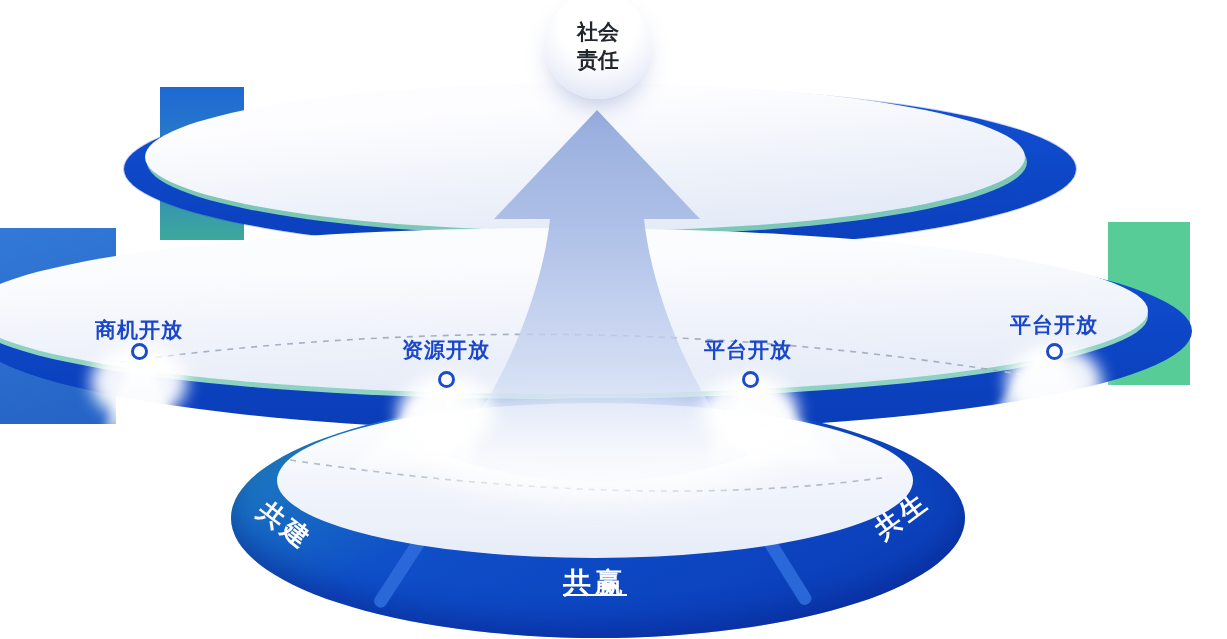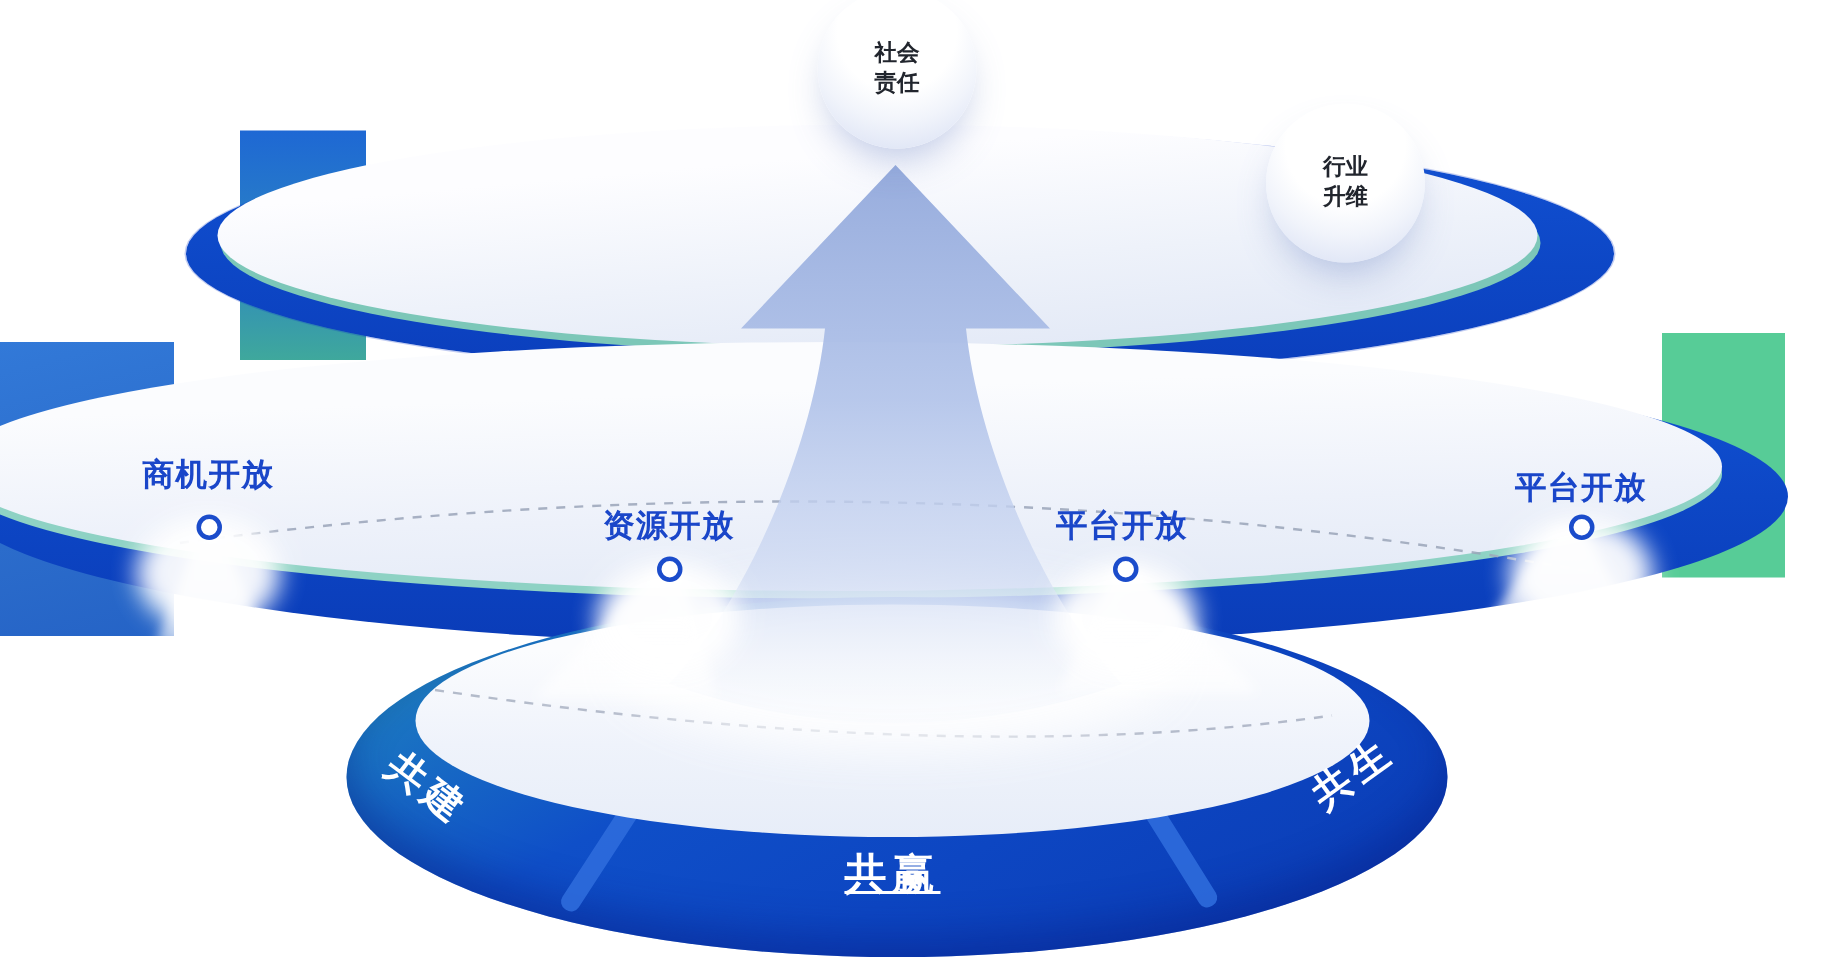--- a/index.html
+++ b/index.html
@@ -60,7 +60,7 @@
     background:radial-gradient(circle at 50% 26%,#ffffff 42%,#f1f4fb 64%,#d4dcf2 100%);
     box-shadow:0 14px 26px -8px rgba(104,128,192,.45);
     display:flex;align-items:center;justify-content:center;text-align:center;}
-  .bubble span{color:#21252D;font-size:15px;font-weight:bold;line-height:1.35;white-space:pre-line;text-align:right;}
+  .bubble span{color:#21252D;font-size:21px;font-weight:bold;line-height:1.35;white-space:pre-line;text-align:right;}
   .bubble-social{left:545px;top:-7px;}
   .bubble-customer{left:243px;top:69px;}
   .bubble-industry{left:844px;top:69px;}

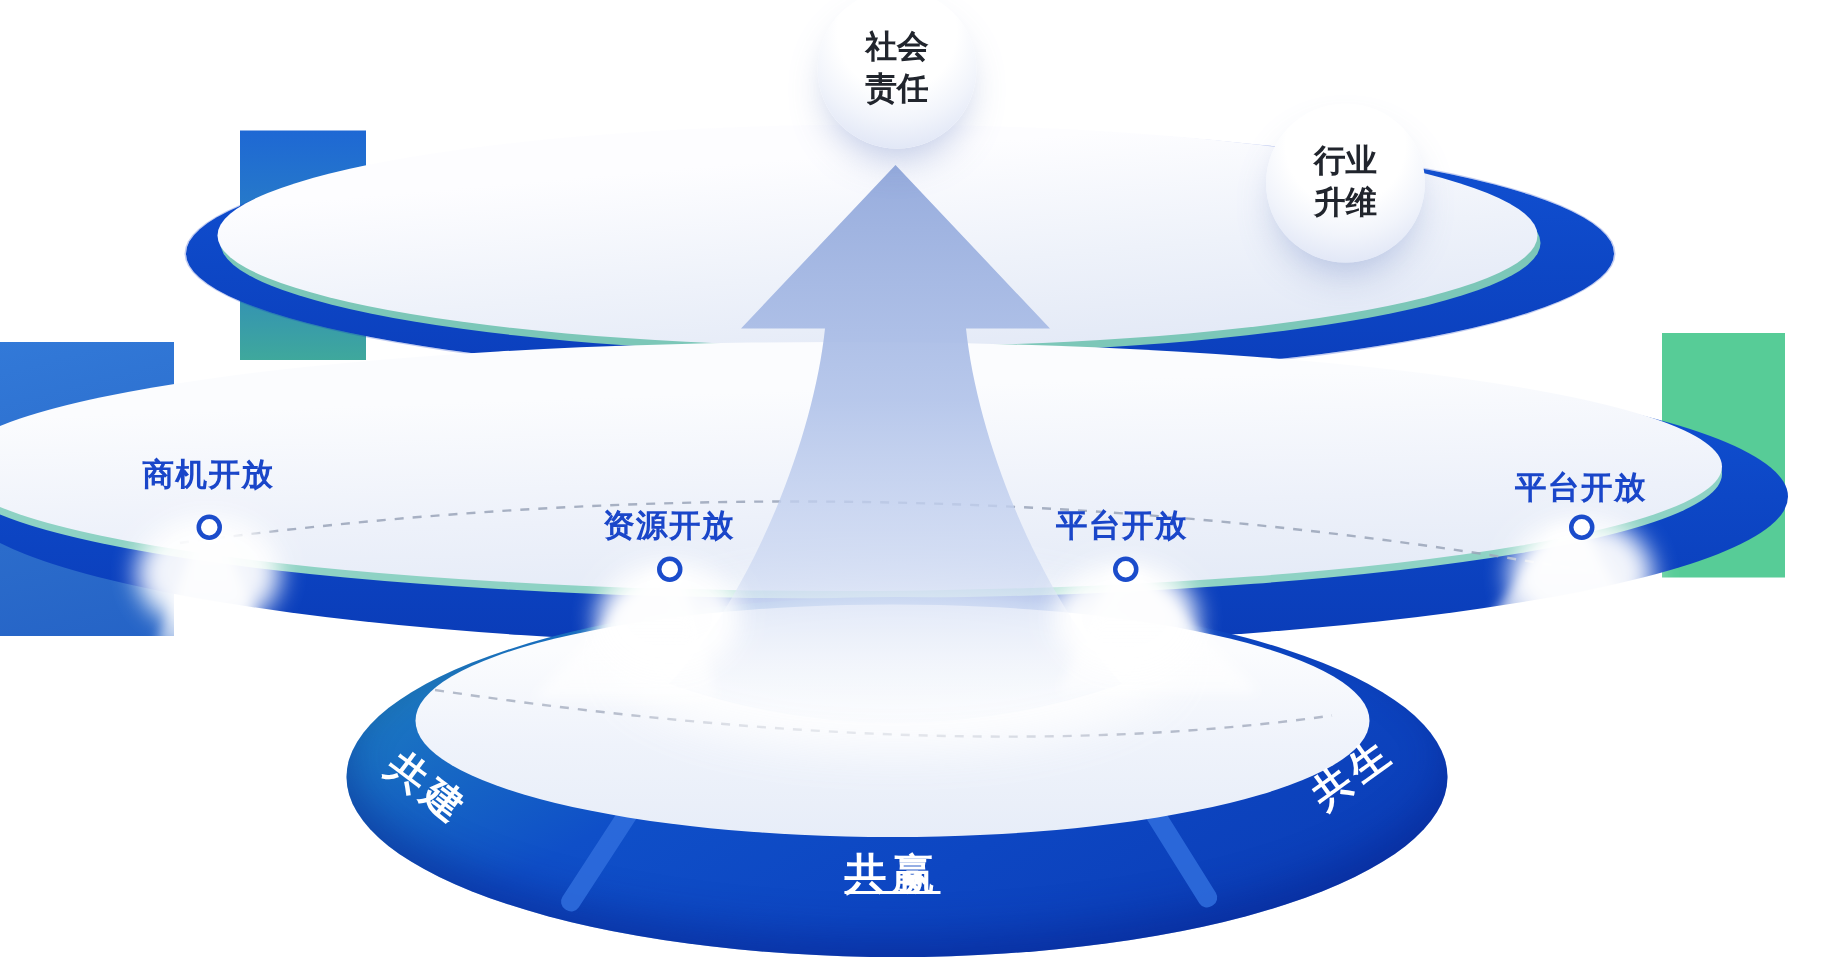--- a/index.html
+++ b/index.html
@@ -155,10 +155,6 @@
     <span>社会
 责任</span>
   </div>
-  <div class="bubble bubble-industry">
-    <span>行业
-升维</span>
-  </div>
 
 </div>
 

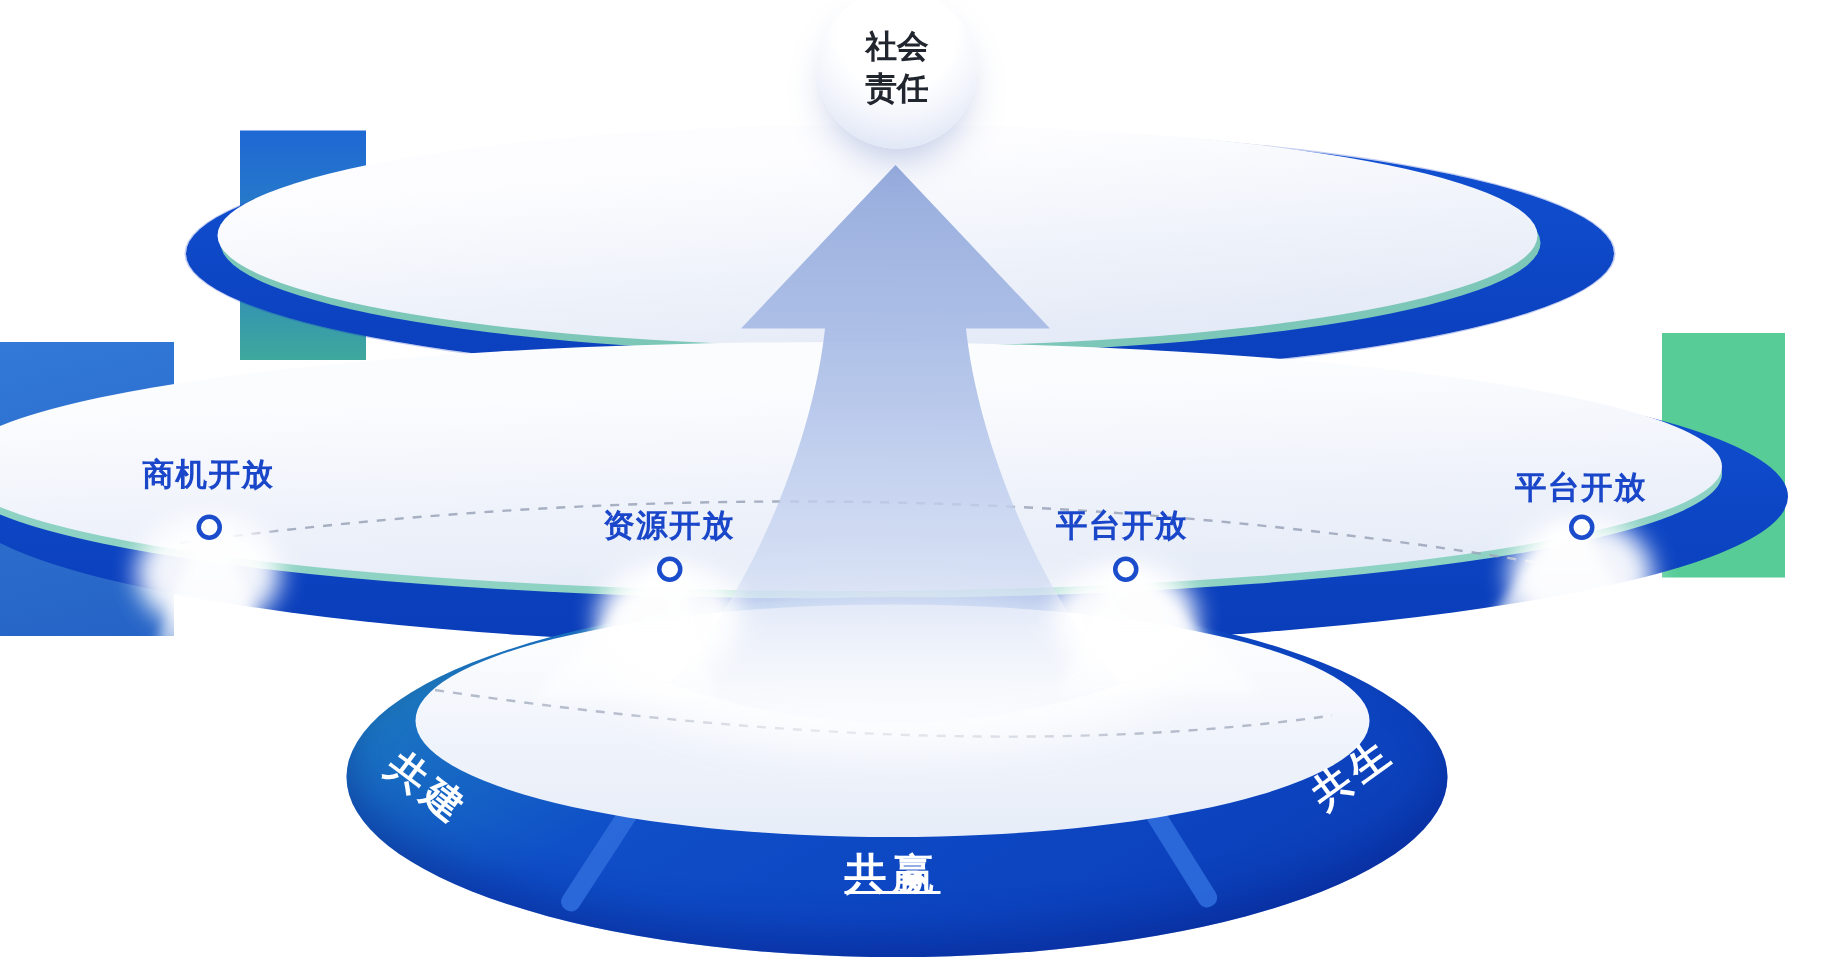--- a/index.html
+++ b/index.html
@@ -142,7 +142,7 @@
   <div class="marker" style="left:742px;top:371px;"></div>
   <div class="marker" style="left:1046px;top:343px;"></div>
 
-  <div class="open-label" style="left:139px;top:302px;">商机开放</div>
+  <div class="open-label" style="left:139px;top:316px;">商机开放</div>
   <div class="open-label" style="left:446px;top:336px;">资源开放</div>
   <div class="open-label" style="left:748px;top:336px;">平台开放</div>
   <div class="open-label" style="left:1054px;top:311px;">平台开放</div>

